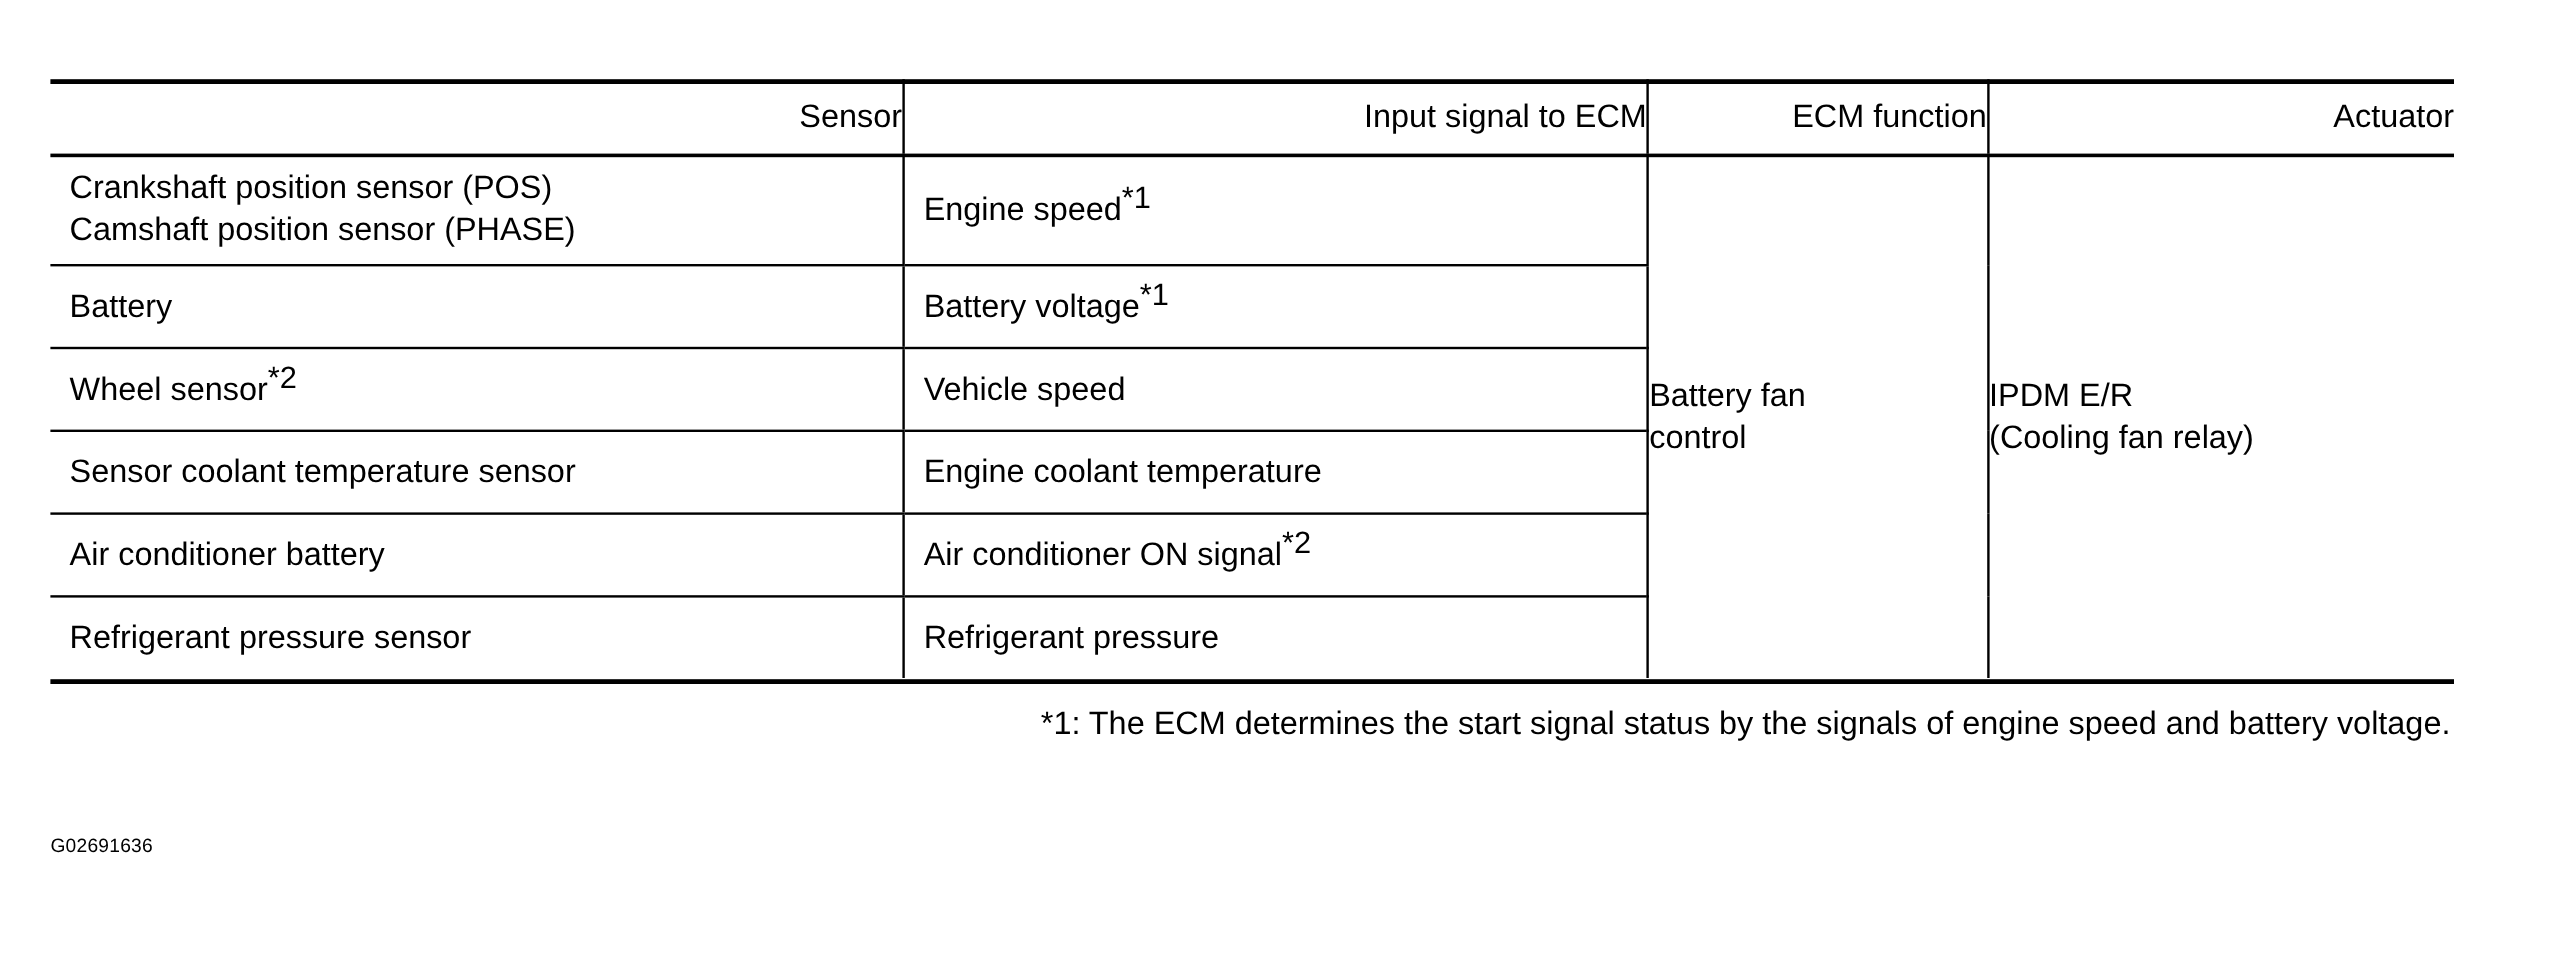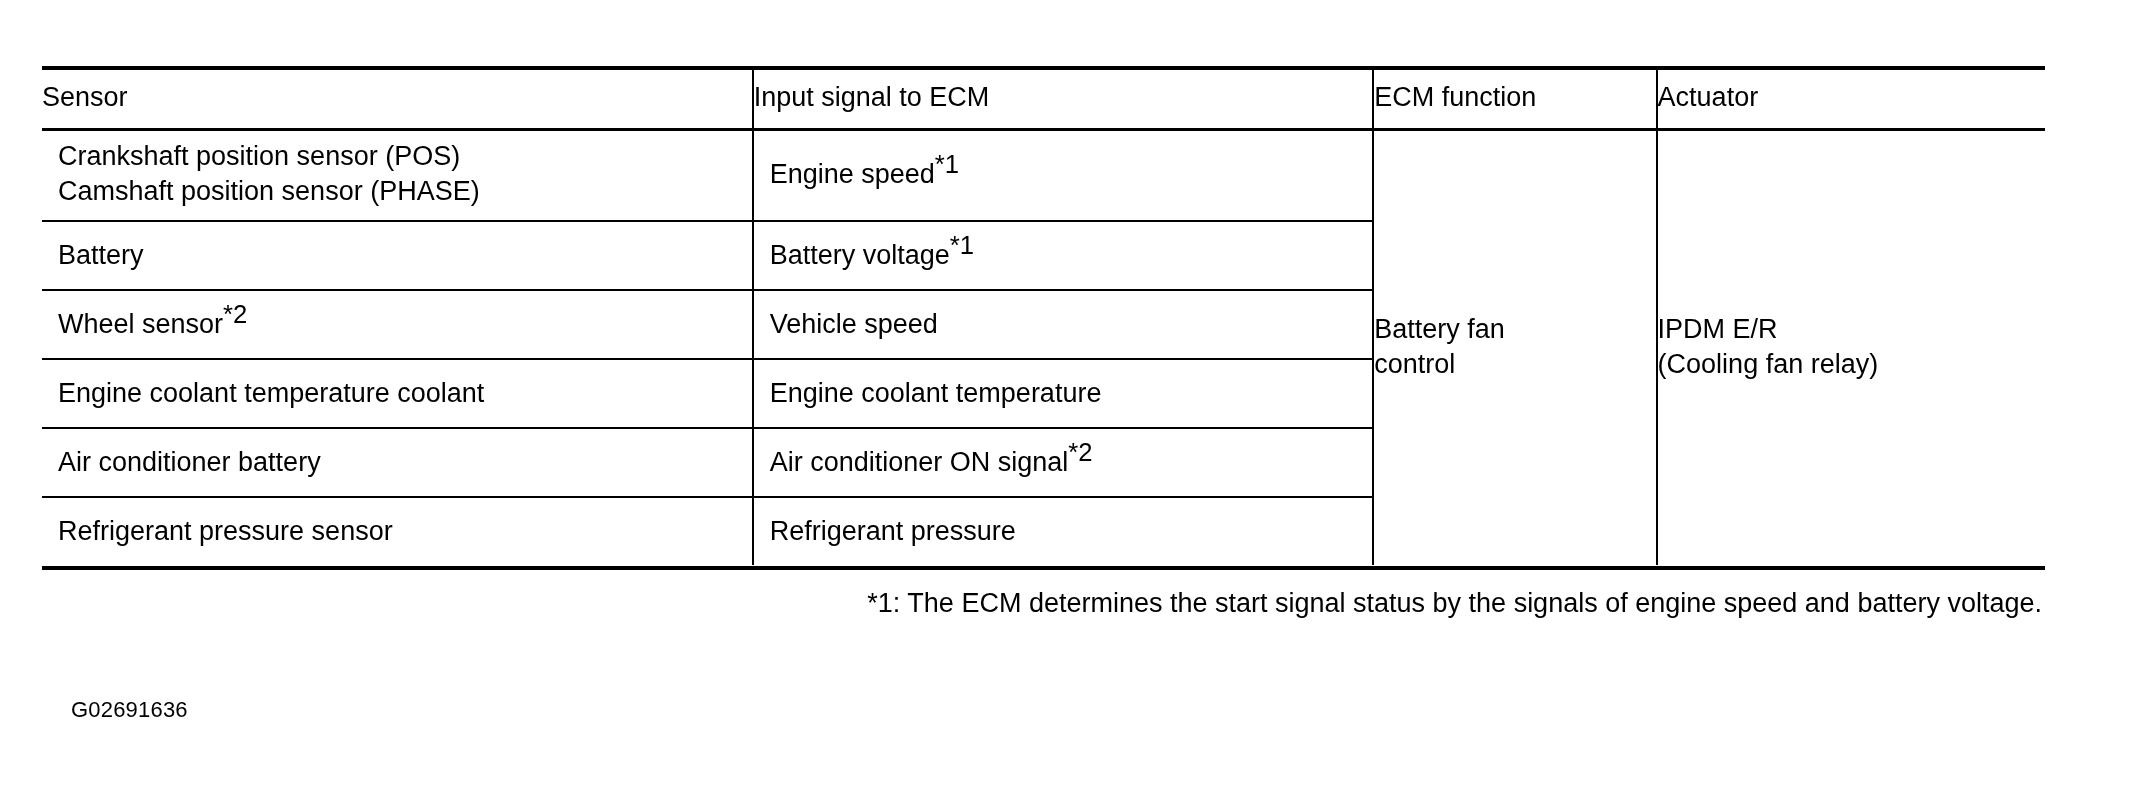--- a/index.html
+++ b/index.html
@@ -67,7 +67,7 @@
   }
   
   .hdr {
-    text-align: left;
+    text-align: right;
     height: 62px;
     font-size: 28px;
   }

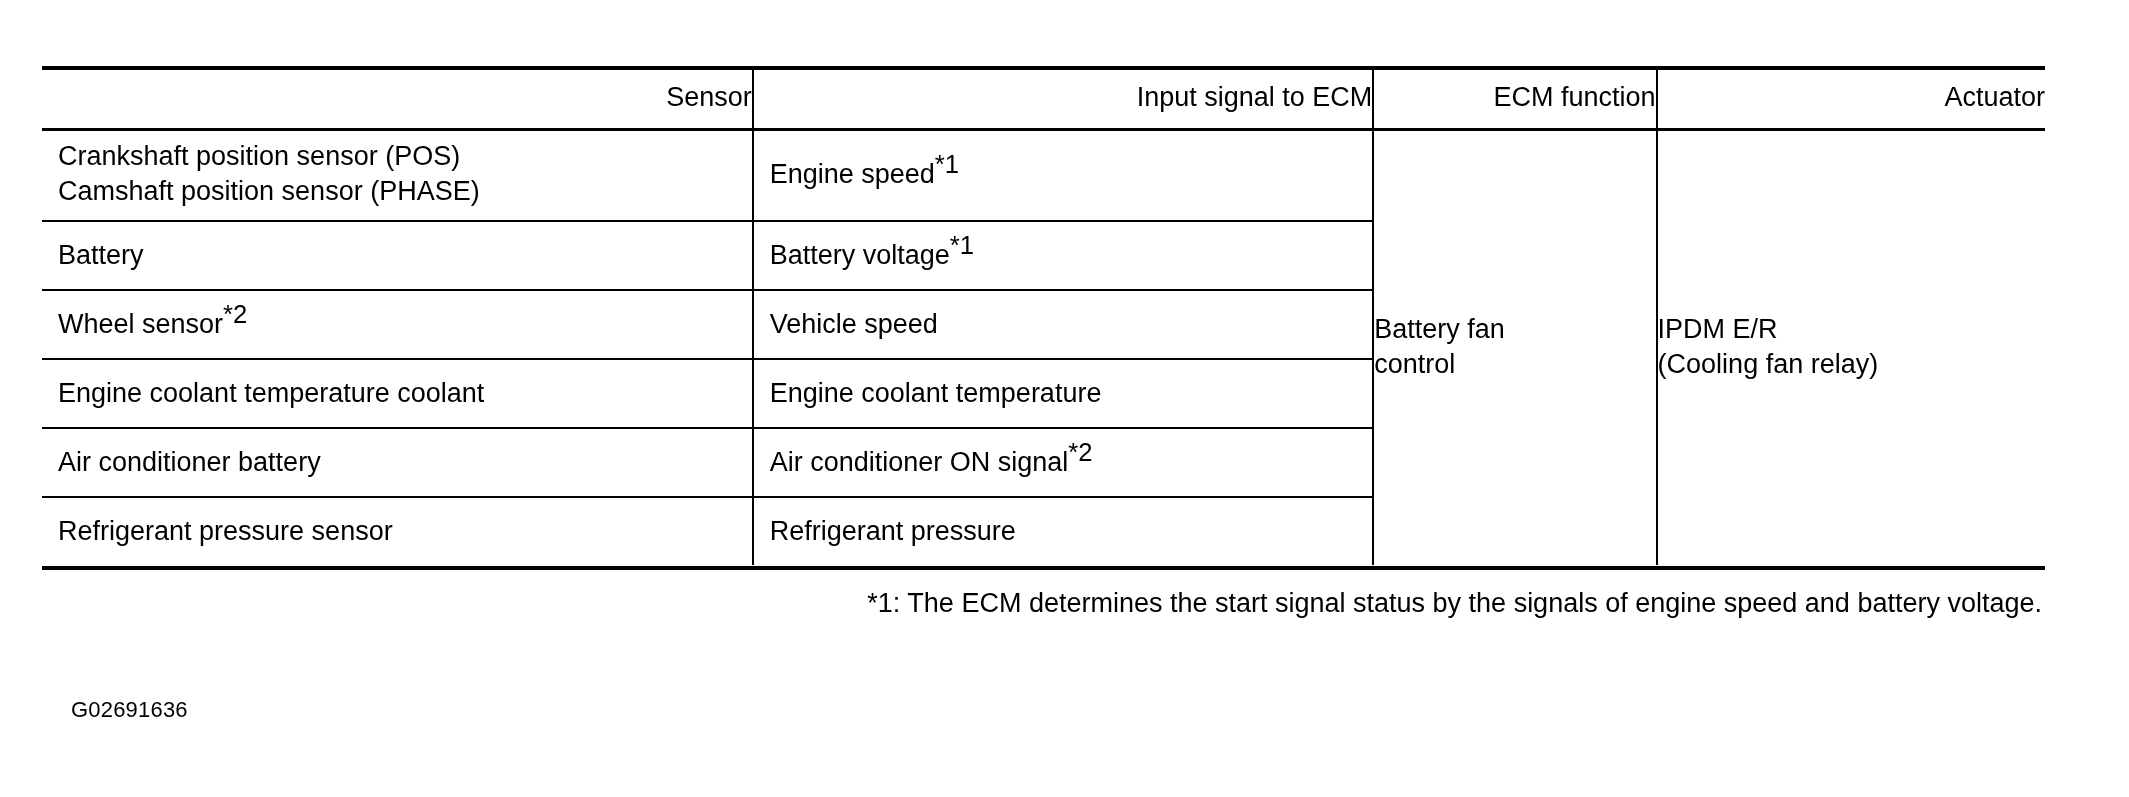--- a/index.html
+++ b/index.html
@@ -189,7 +189,7 @@
 
         <tr class="body-row">
           <td class="hline cell-pad-l">
-            <span>Engine coolant temperature coolant</span>
+            <span>Sensor coolant temperature sensor</span>
           </td>
           <td class="hline vline cell-pad-l">
             <span>Engine coolant temperature</span>

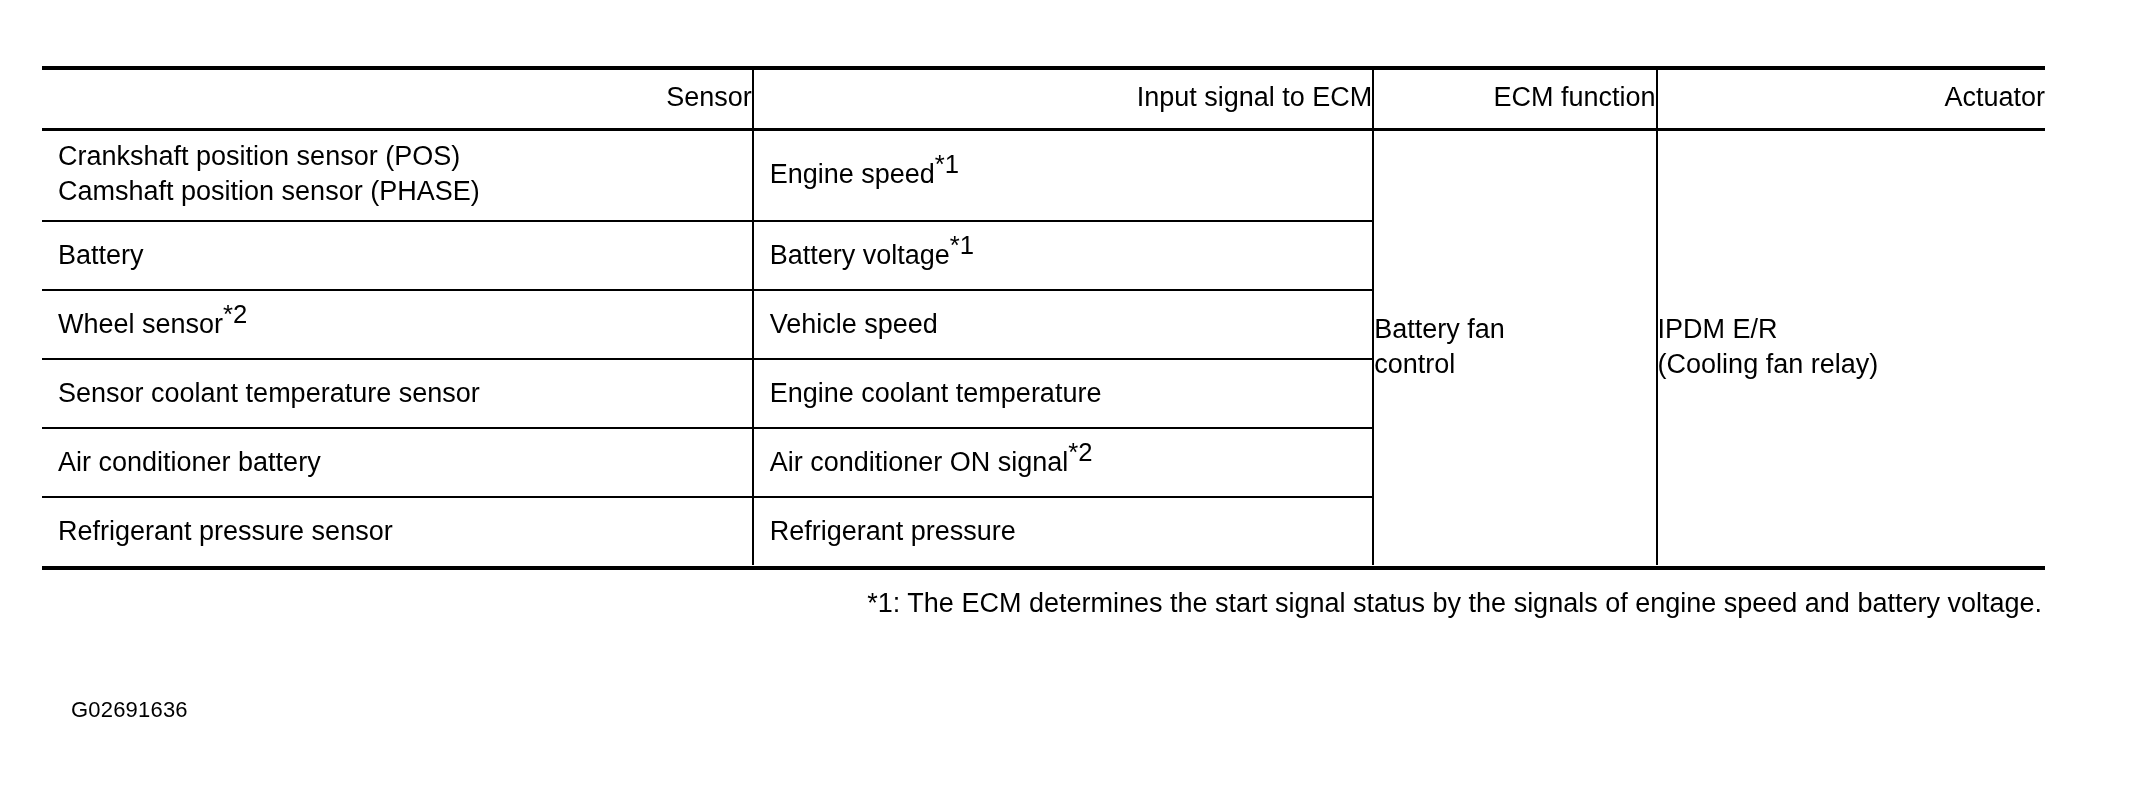--- a/index.html
+++ b/index.html
@@ -116,9 +116,8 @@
     position: absolute;
     left: 42px;
     top: 697px;
-    font-size: 22px;
+    font-size: 16px;
     letter-spacing: 0.2px;
-    margin-left: 29px;
   }
   .merged-text {
     padding-left: 20px;

